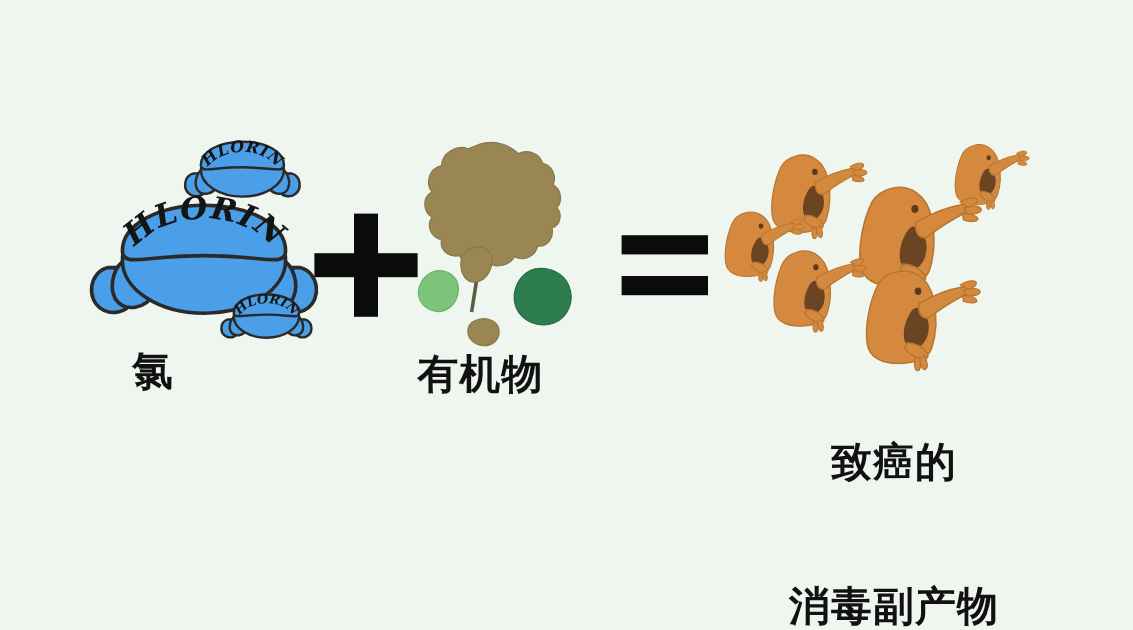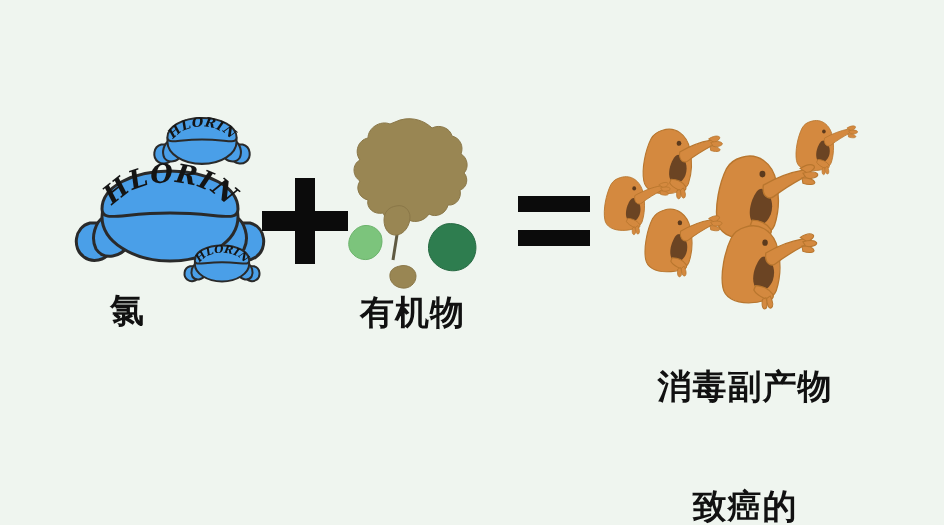--- a/index.html
+++ b/index.html
@@ -79,7 +79,7 @@
     user-select: none;
   }
   #label-chlorine { left: 110px; top: 290px; }
-  #label-organic  { left: 360px; top: 292px; text-align: right; }
+  #label-organic  { left: 348px; top: 292px; text-align: right; }
   #label-dbp {
     left: 664px;
     top: 286px;

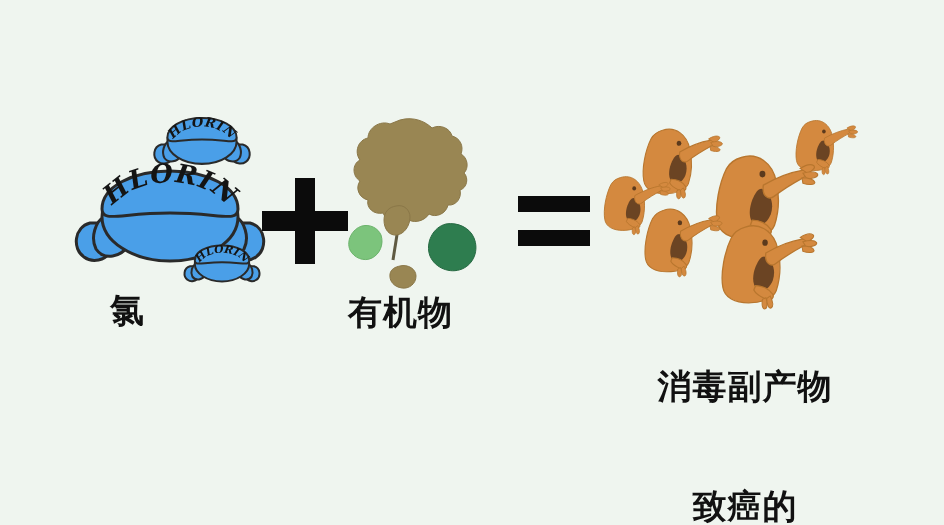--- a/index.html
+++ b/index.html
@@ -251,8 +251,8 @@
   </div>
 
   <div class="cjk-label" id="label-dbp">
+    <div>致癌的</div>
     <div>消毒副产物</div>
-    <div>致癌的</div>
   </div>
 
 </div>

